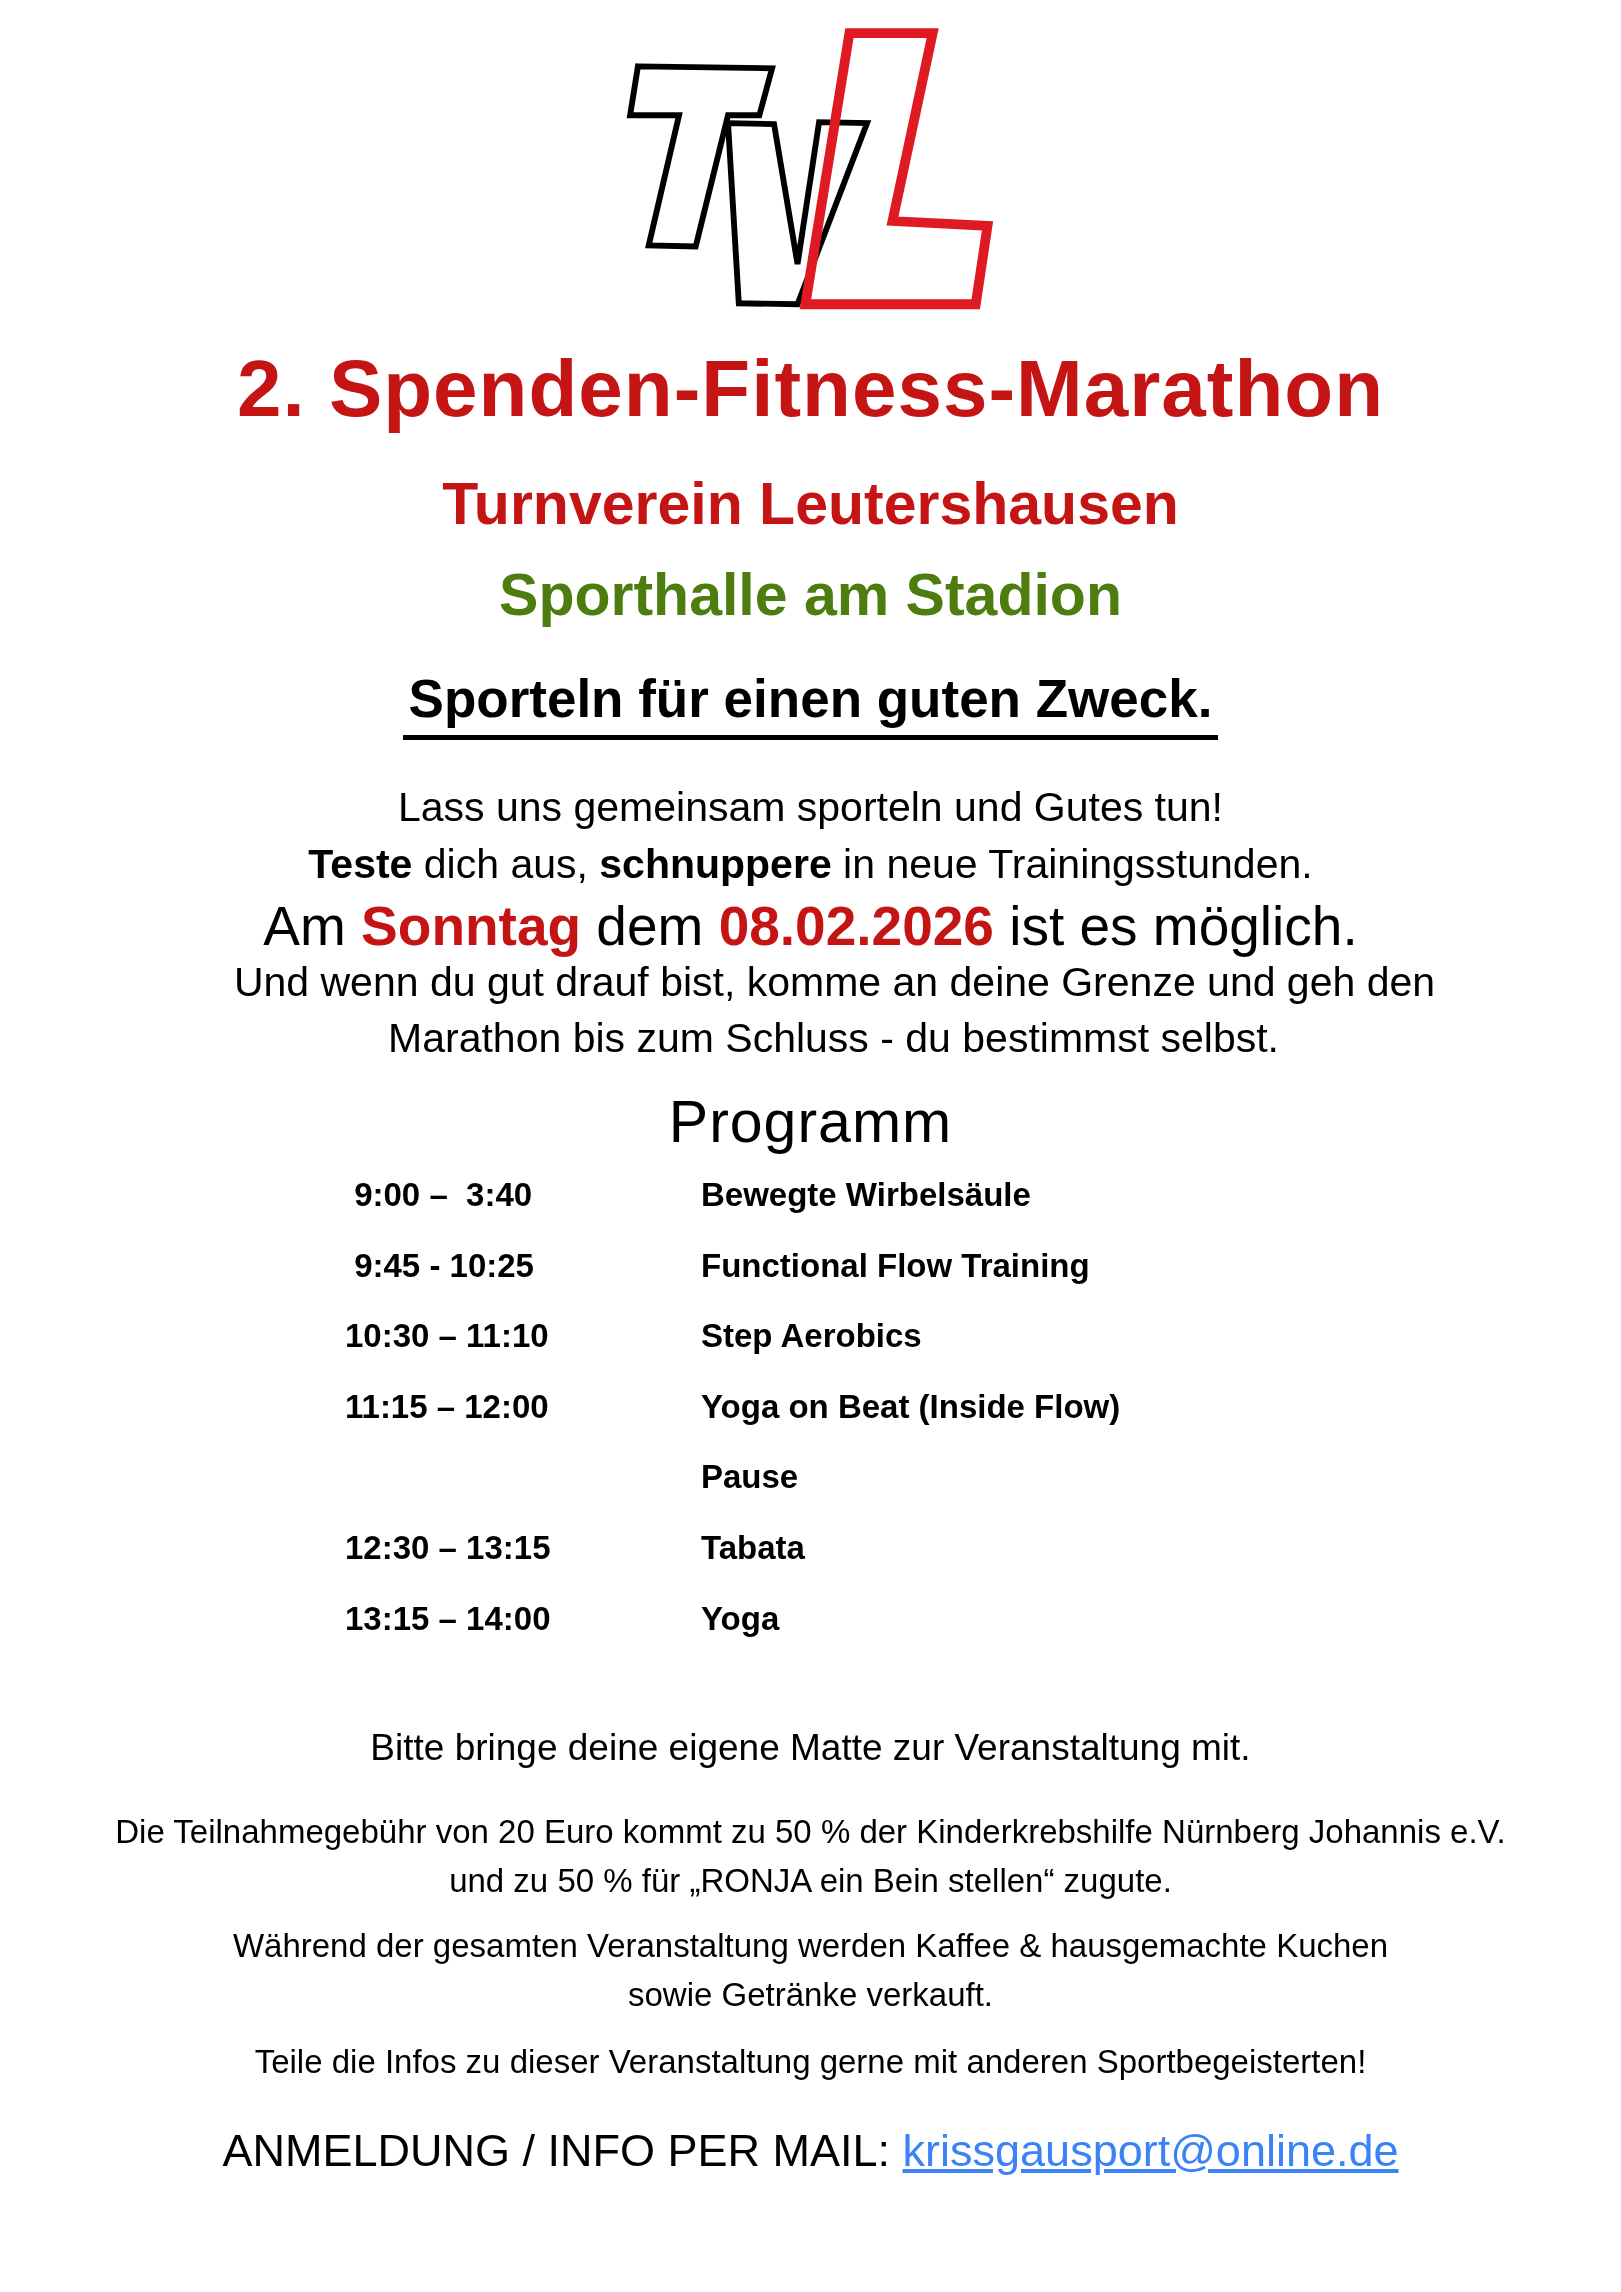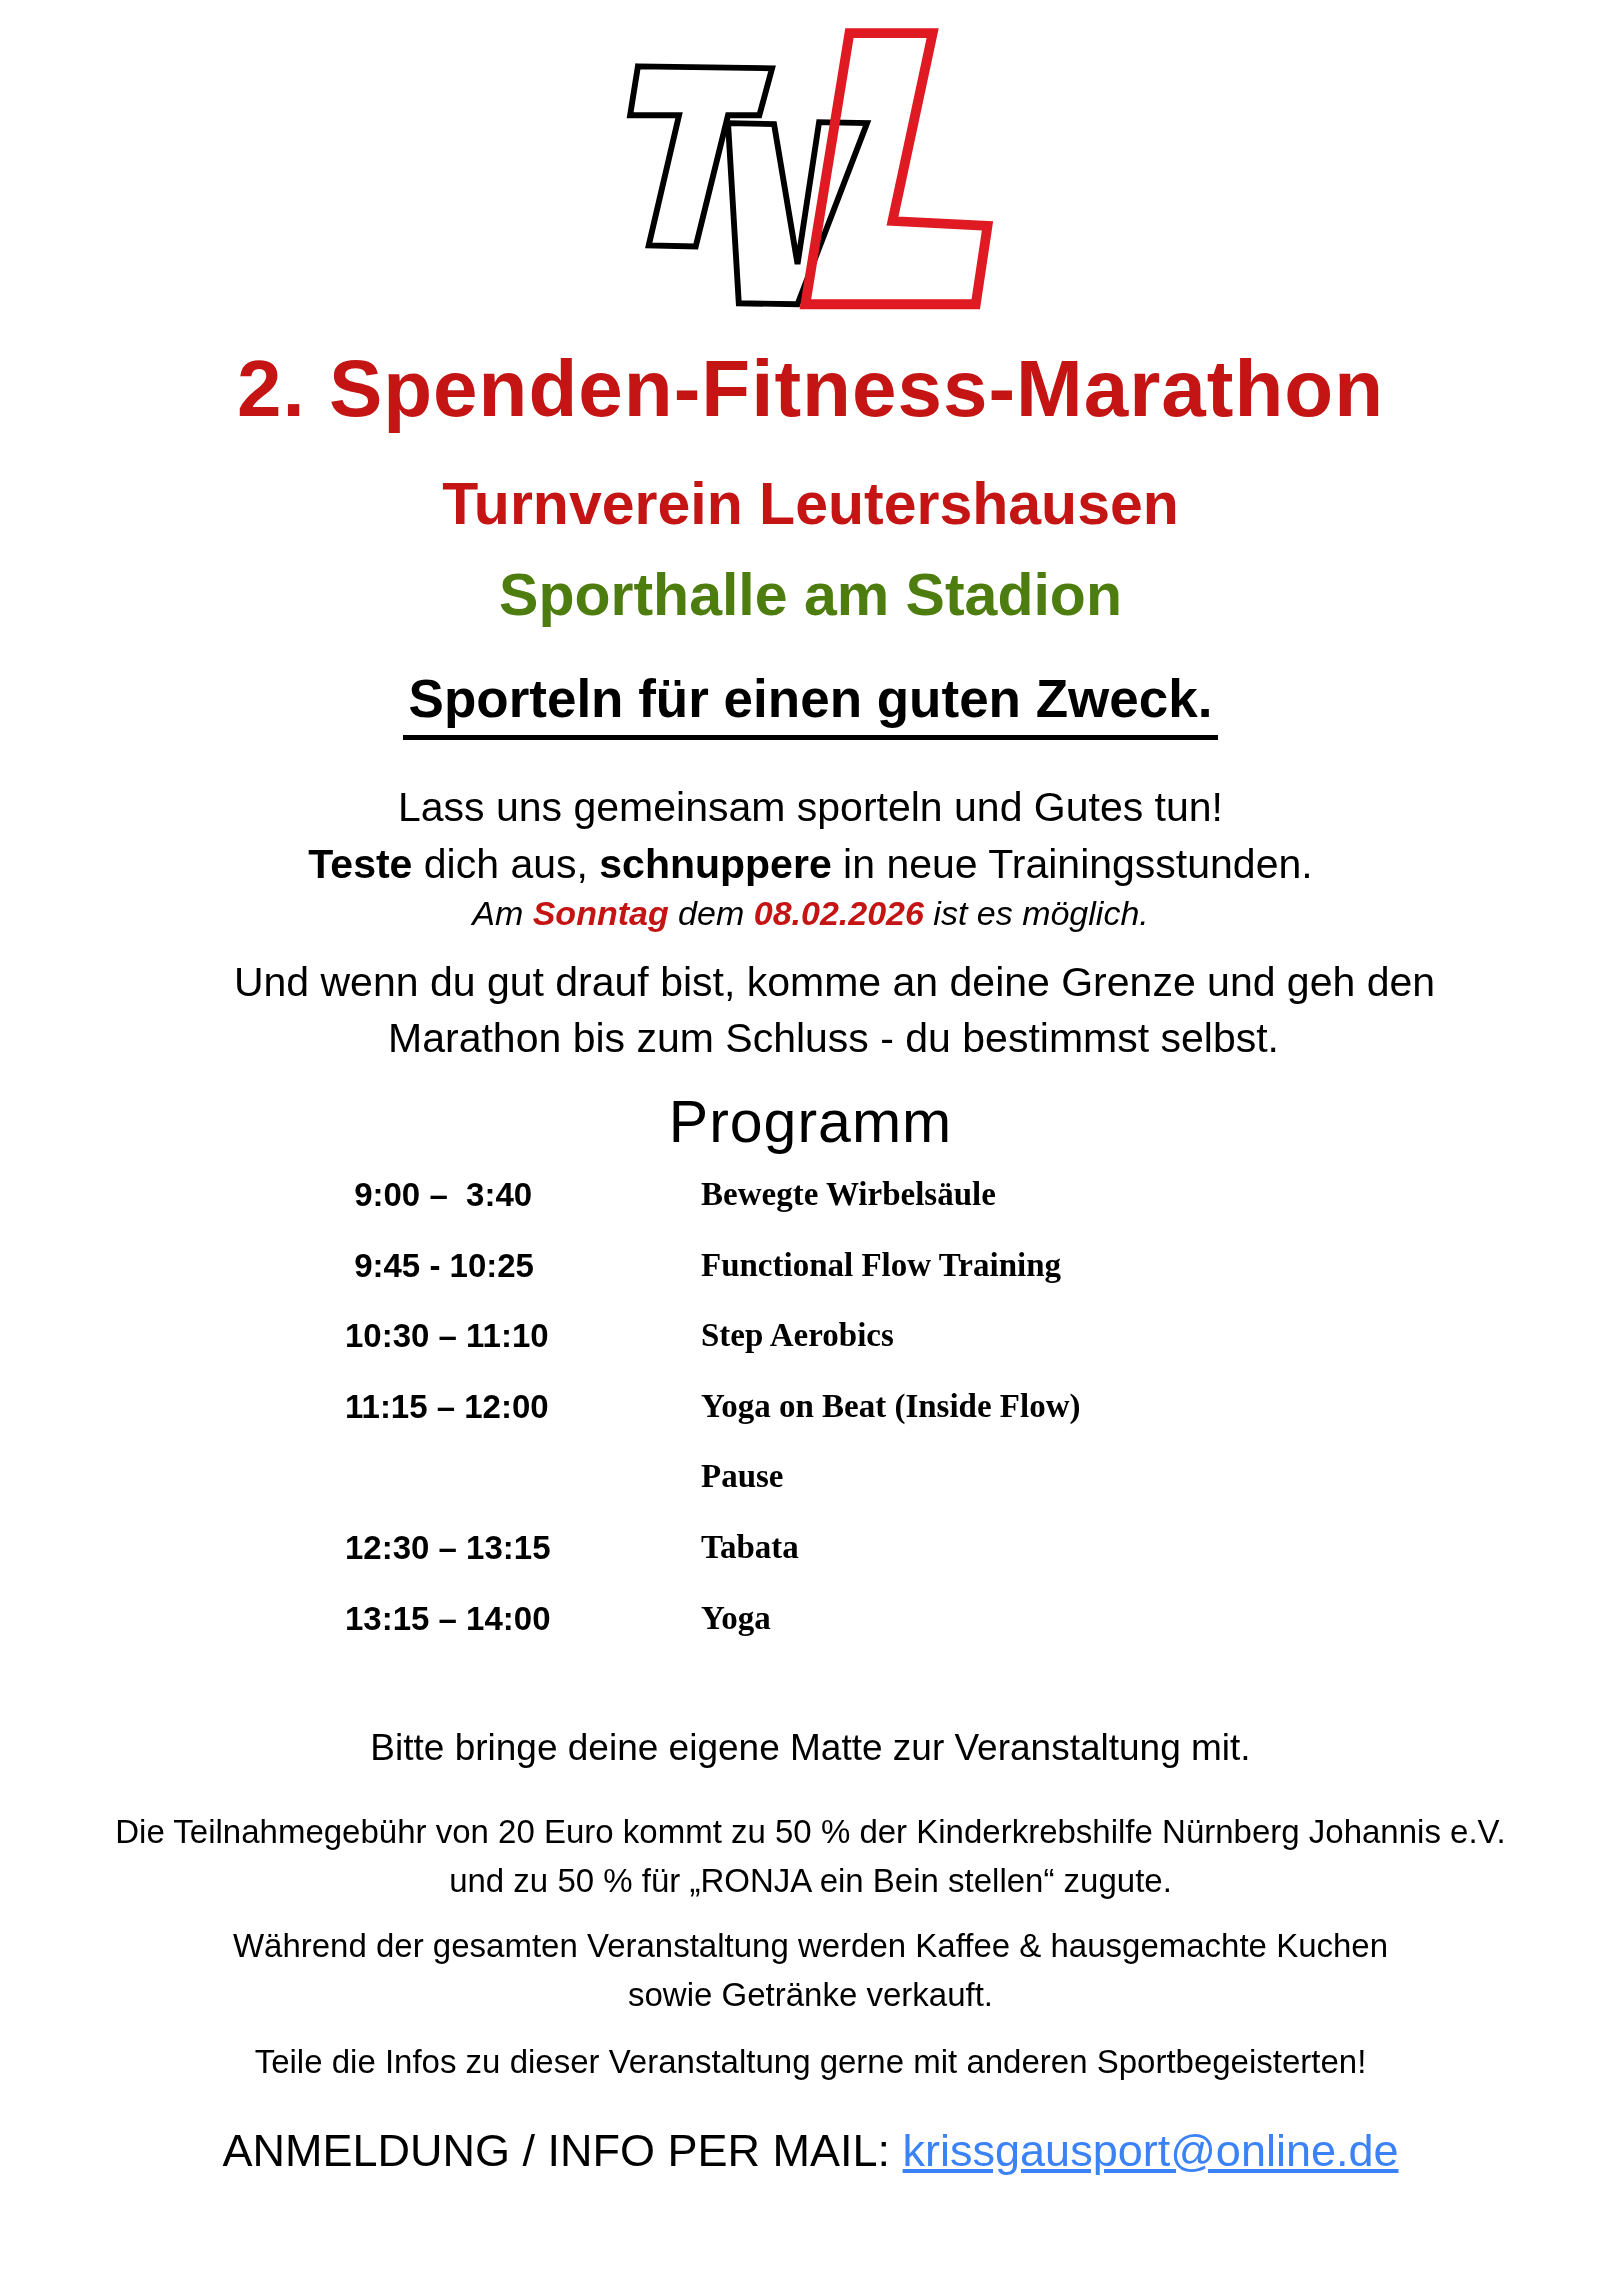--- a/index.html
+++ b/index.html
@@ -24,7 +24,7 @@
 
   .b1 { top:784px;  font-size:41px; }
   .b2 { top:841px;  font-size:41px; }
-  .b3 { top:894px;  font-size:34px;font-style:italic; }
+  .b3 { top:894px;  font-size:55px; }
   .b4 { top:959px;  font-size:41px;padding-left:24px; }
   .b5 { top:1015px; font-size:41px;margin-left:23px; }
   .bold { font-weight:bold; }

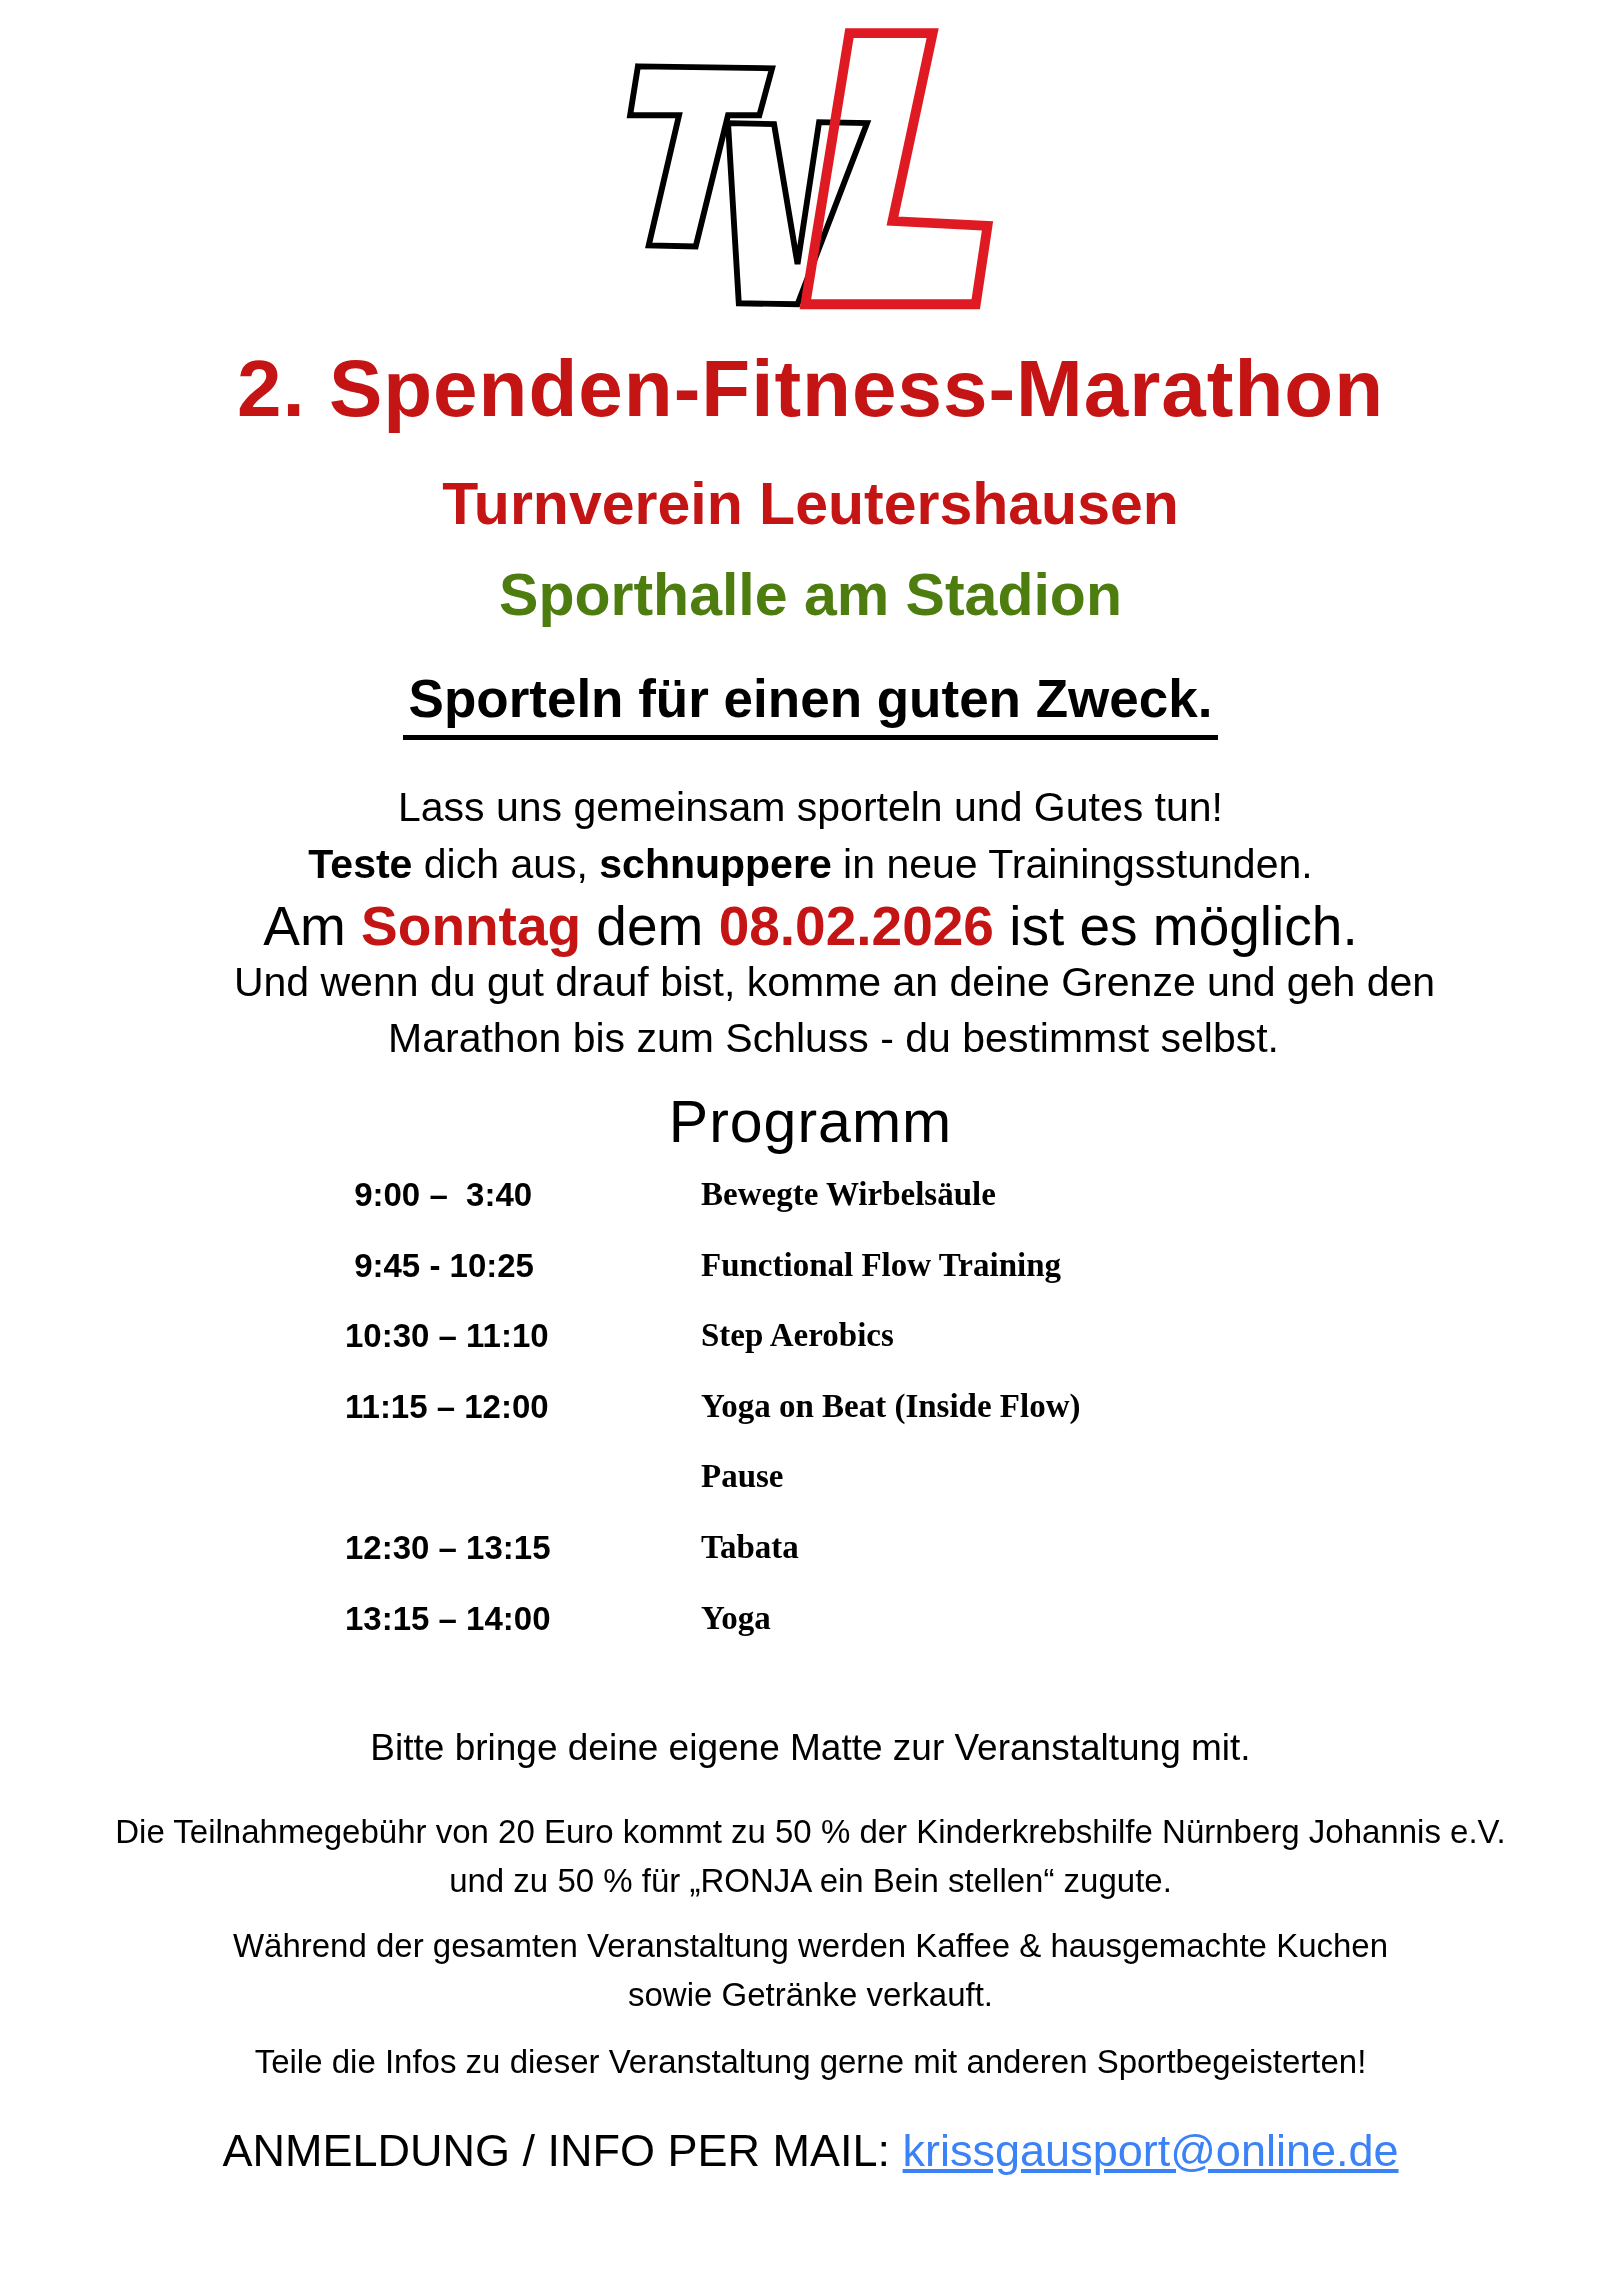--- a/index.html
+++ b/index.html
@@ -34,7 +34,7 @@
 
   .prow  { position:absolute; left:0; width:100%; height:71px; }
   .ptime { position:absolute; left:345px; top:0; font-size:33px; font-weight:bold; white-space:pre; }
-  .pact  { position:absolute; left:701px; top:0; font-size:33px; font-weight:bold;font-family:Liberation Serif, serif; }
+  .pact  { position:absolute; left:701px; top:0; font-size:33px; font-weight:bold; }
 
   .mat   { top:1727px; font-size:37px; }
   .fee1  { top:1813px; font-size:33px; }

